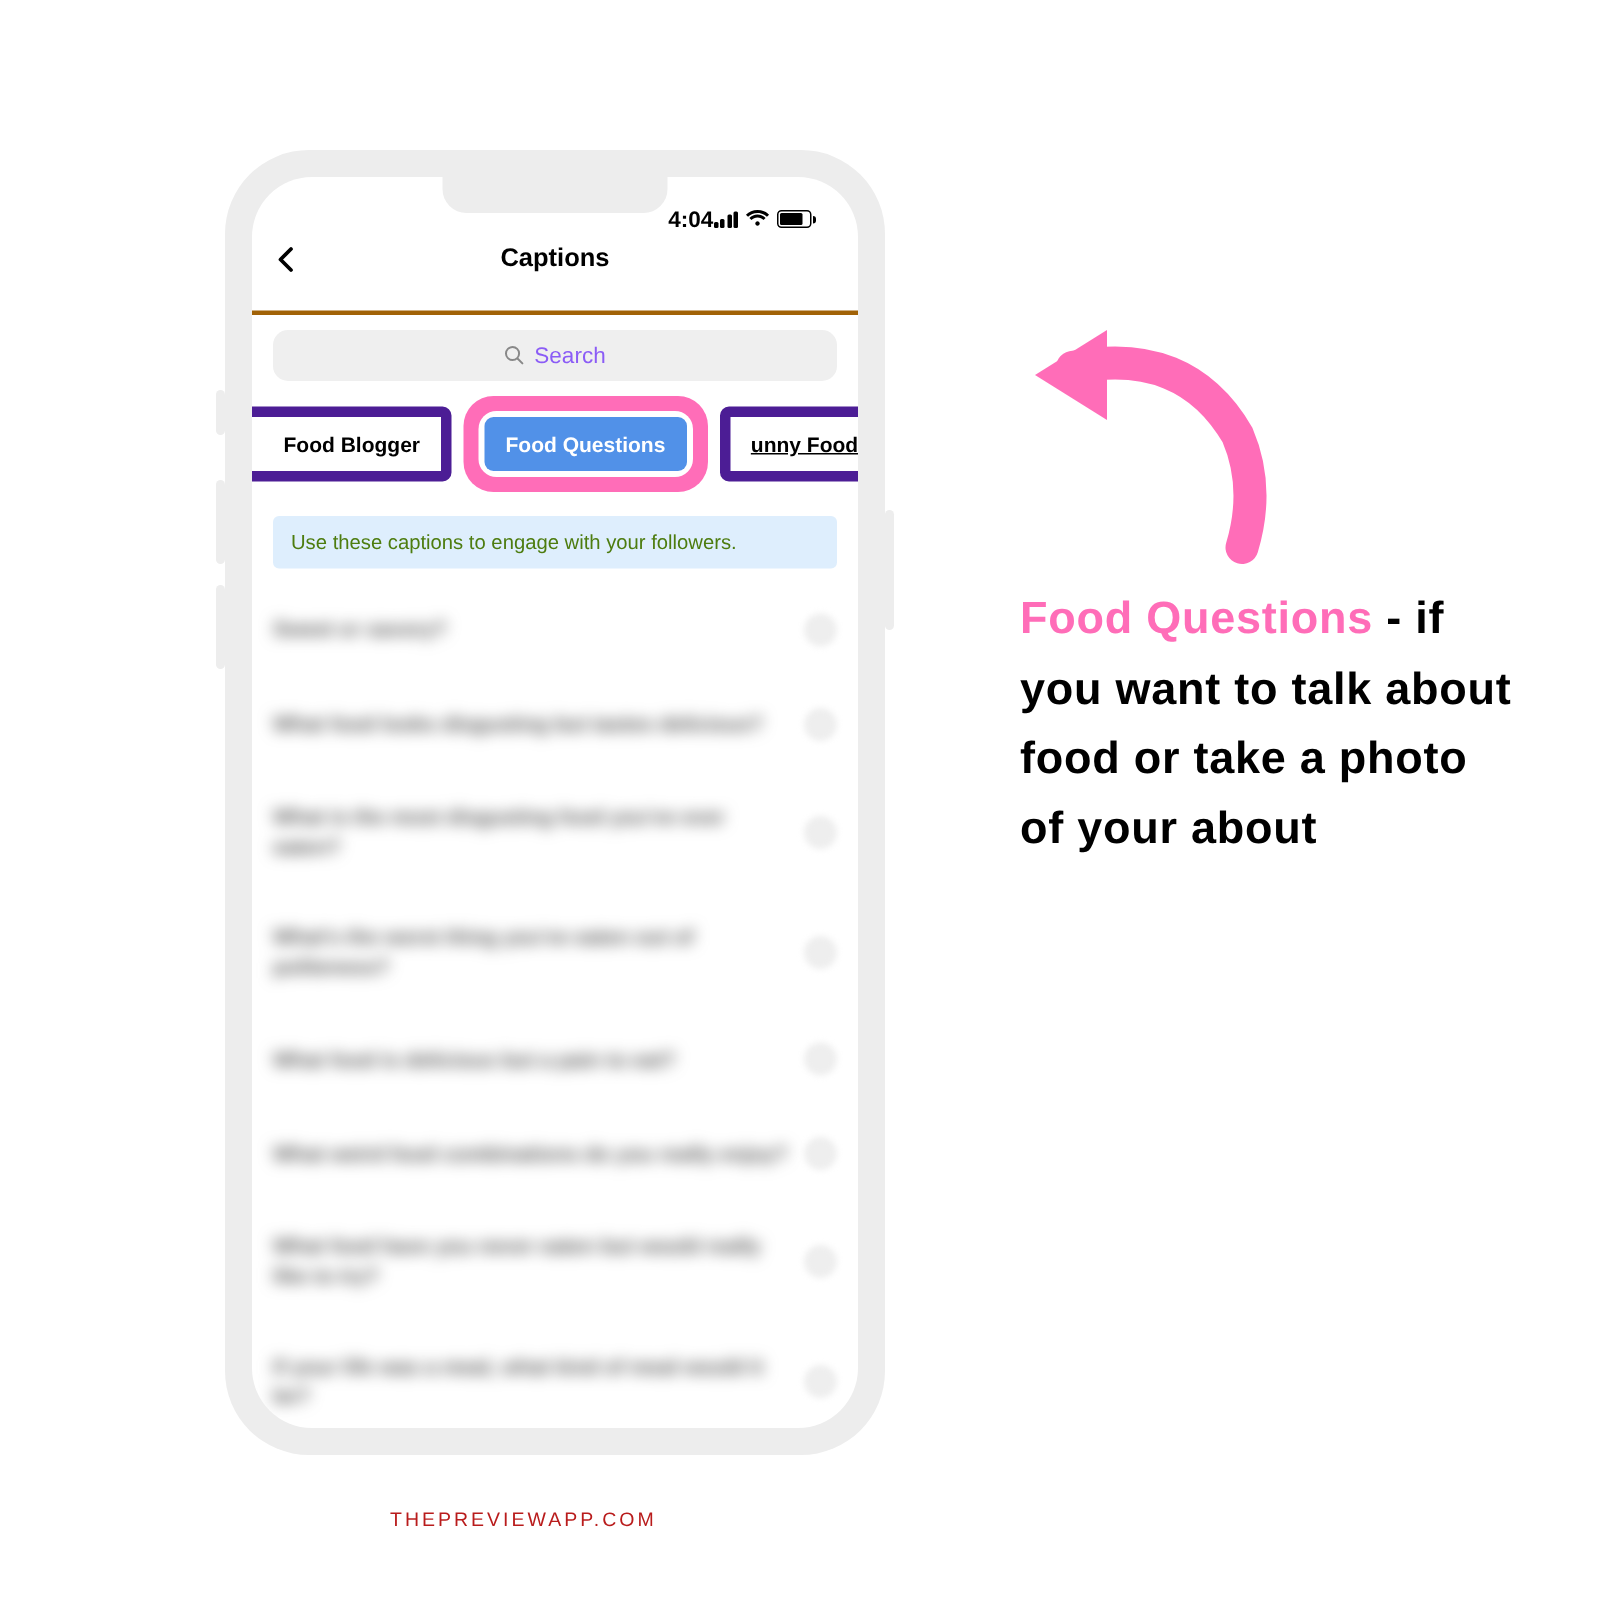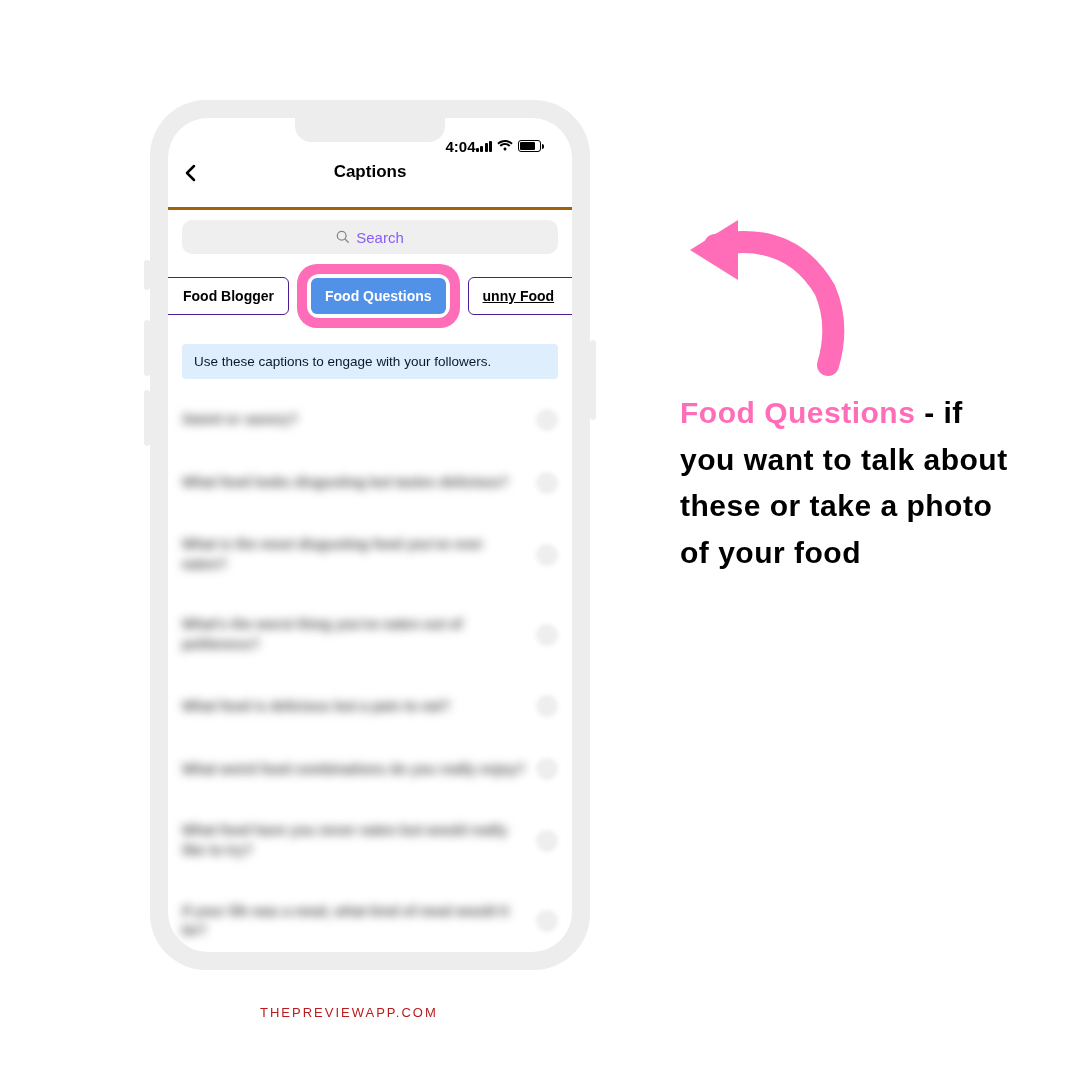--- a/index.html
+++ b/index.html
@@ -114,7 +114,7 @@
       align-items: center;
     }
     .tab {
-      border: 1px solid #4c1d95;
+      border: 7px solid #4c1d95;
       border-radius: 6px;
       padding: 10px 14px;
       font-size: 14px;

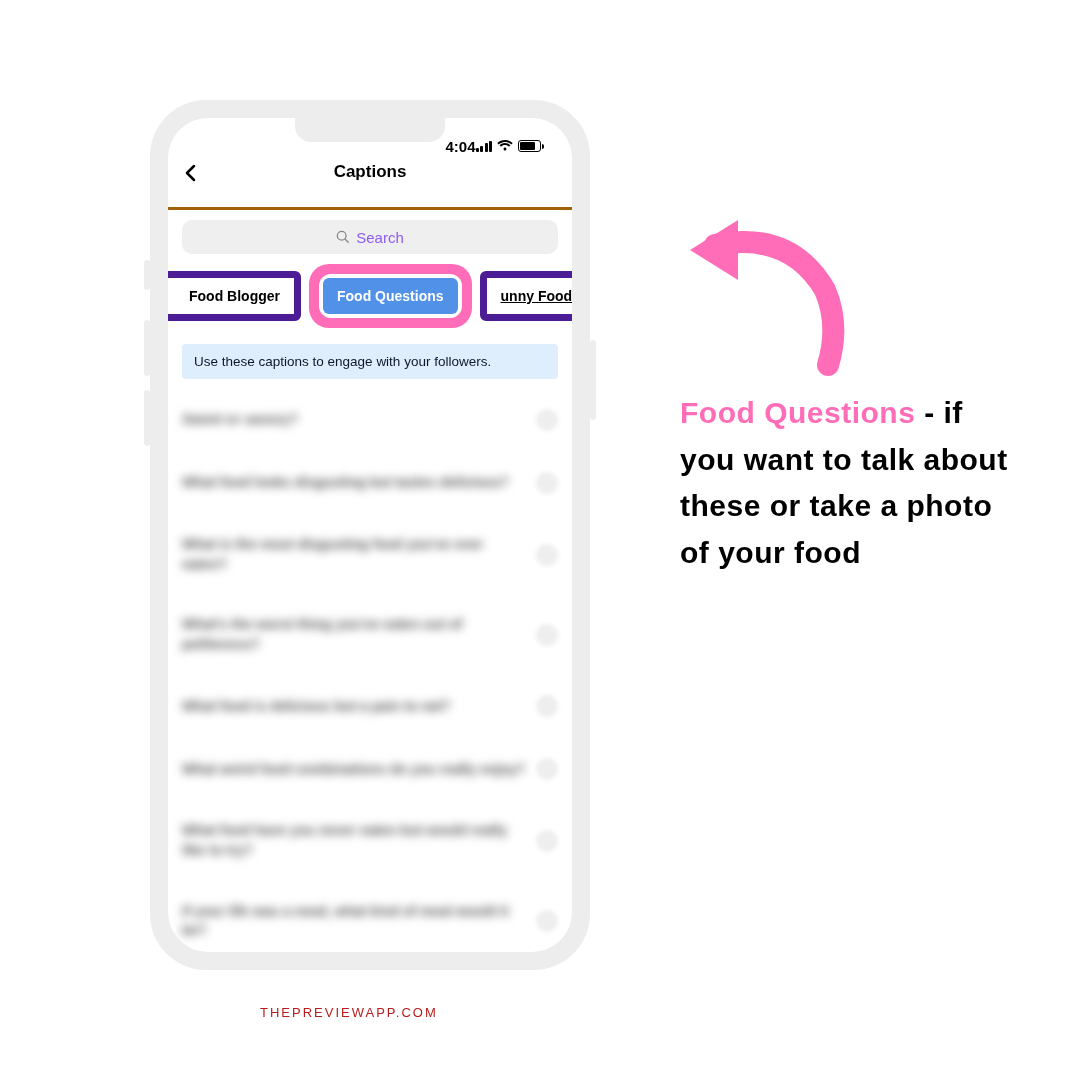--- a/index.html
+++ b/index.html
@@ -153,7 +153,7 @@
       border-radius: 4px;
       padding: 10px 12px;
       font-size: 13.5px;
-      color: #0f172a;
+      color: #4d7c0f;
     }
     
     

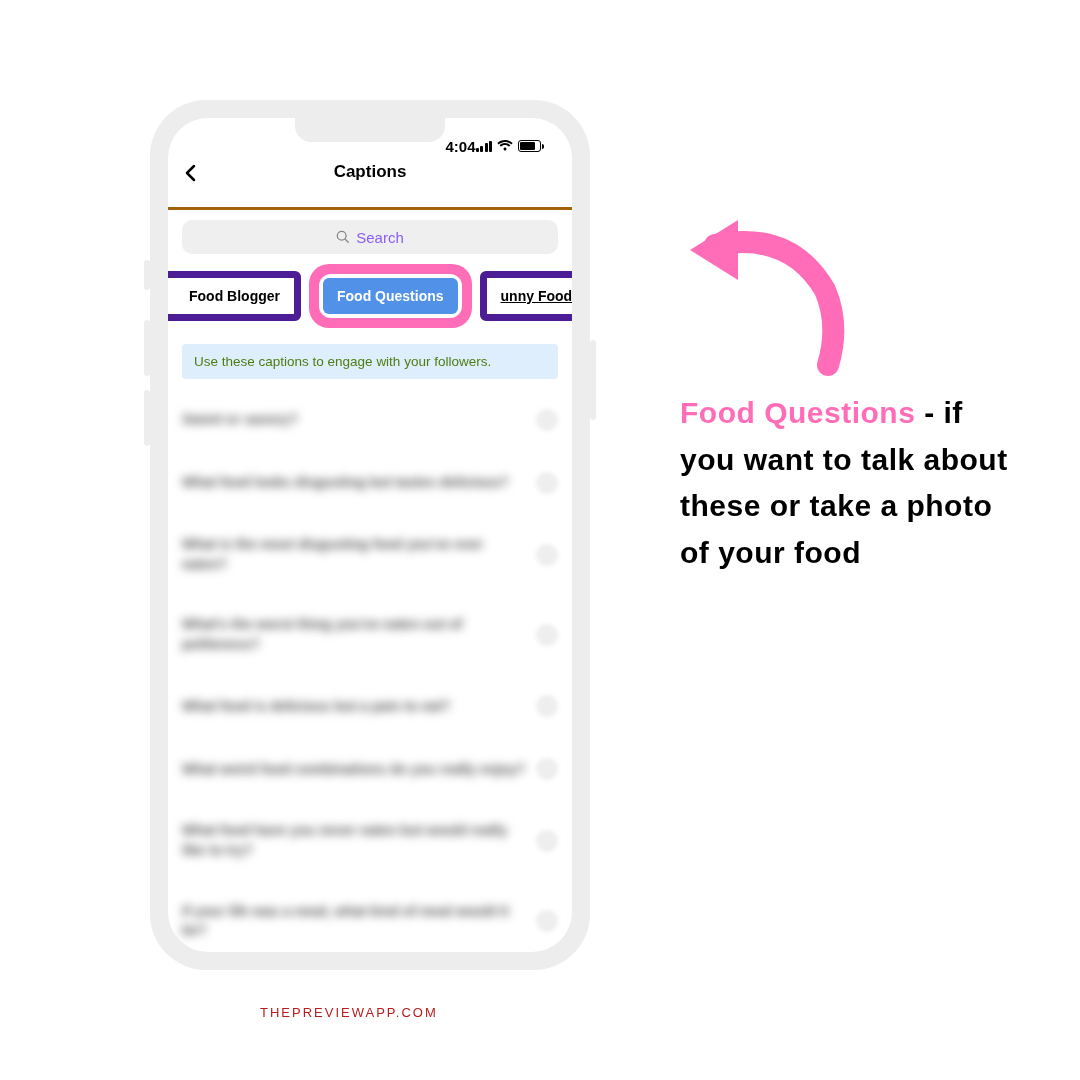--- a/index.html
+++ b/index.html
@@ -328,7 +328,7 @@
 </svg>
 
 <div class="annotation">
-  <p class="annotation-text"><span class="pink">Food Questions</span><span> - if you want to talk about these or take a photo of your food</span></p>
+  <p class="annotation-text"><span class="pink">Food Questions</span><span> - if you want to talk about food or take a photo of your about</span></p>
 </div>
 
 <div class="watermark">THEPREVIEWAPP.COM</div>

